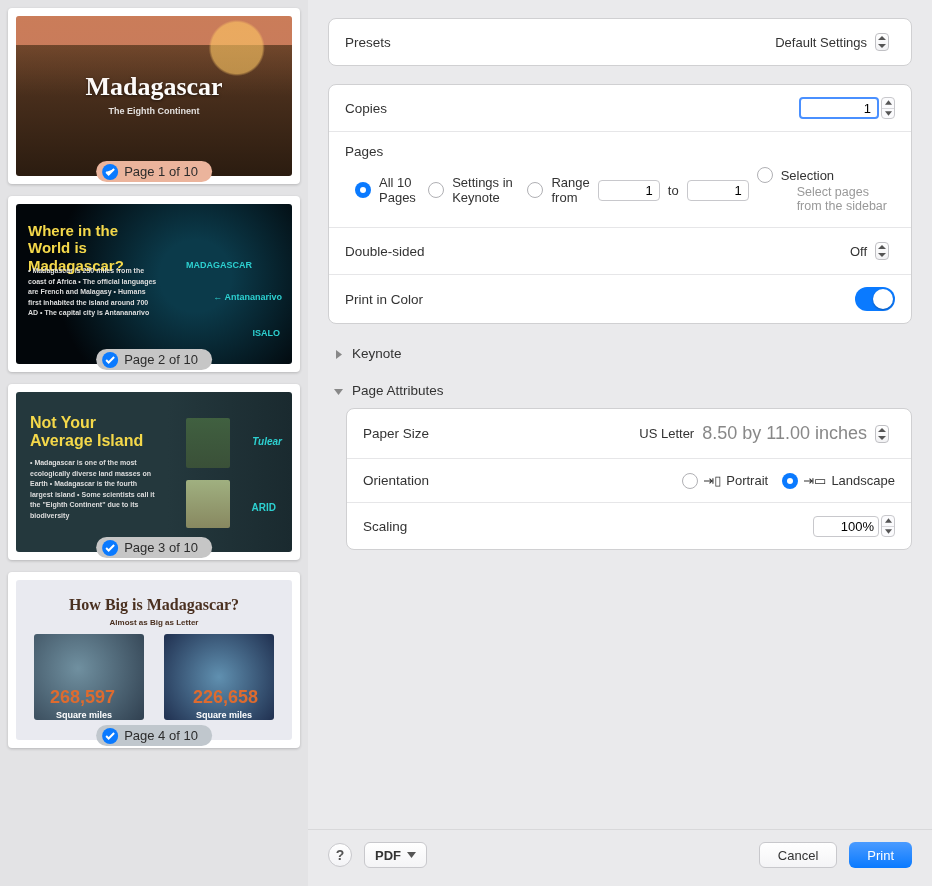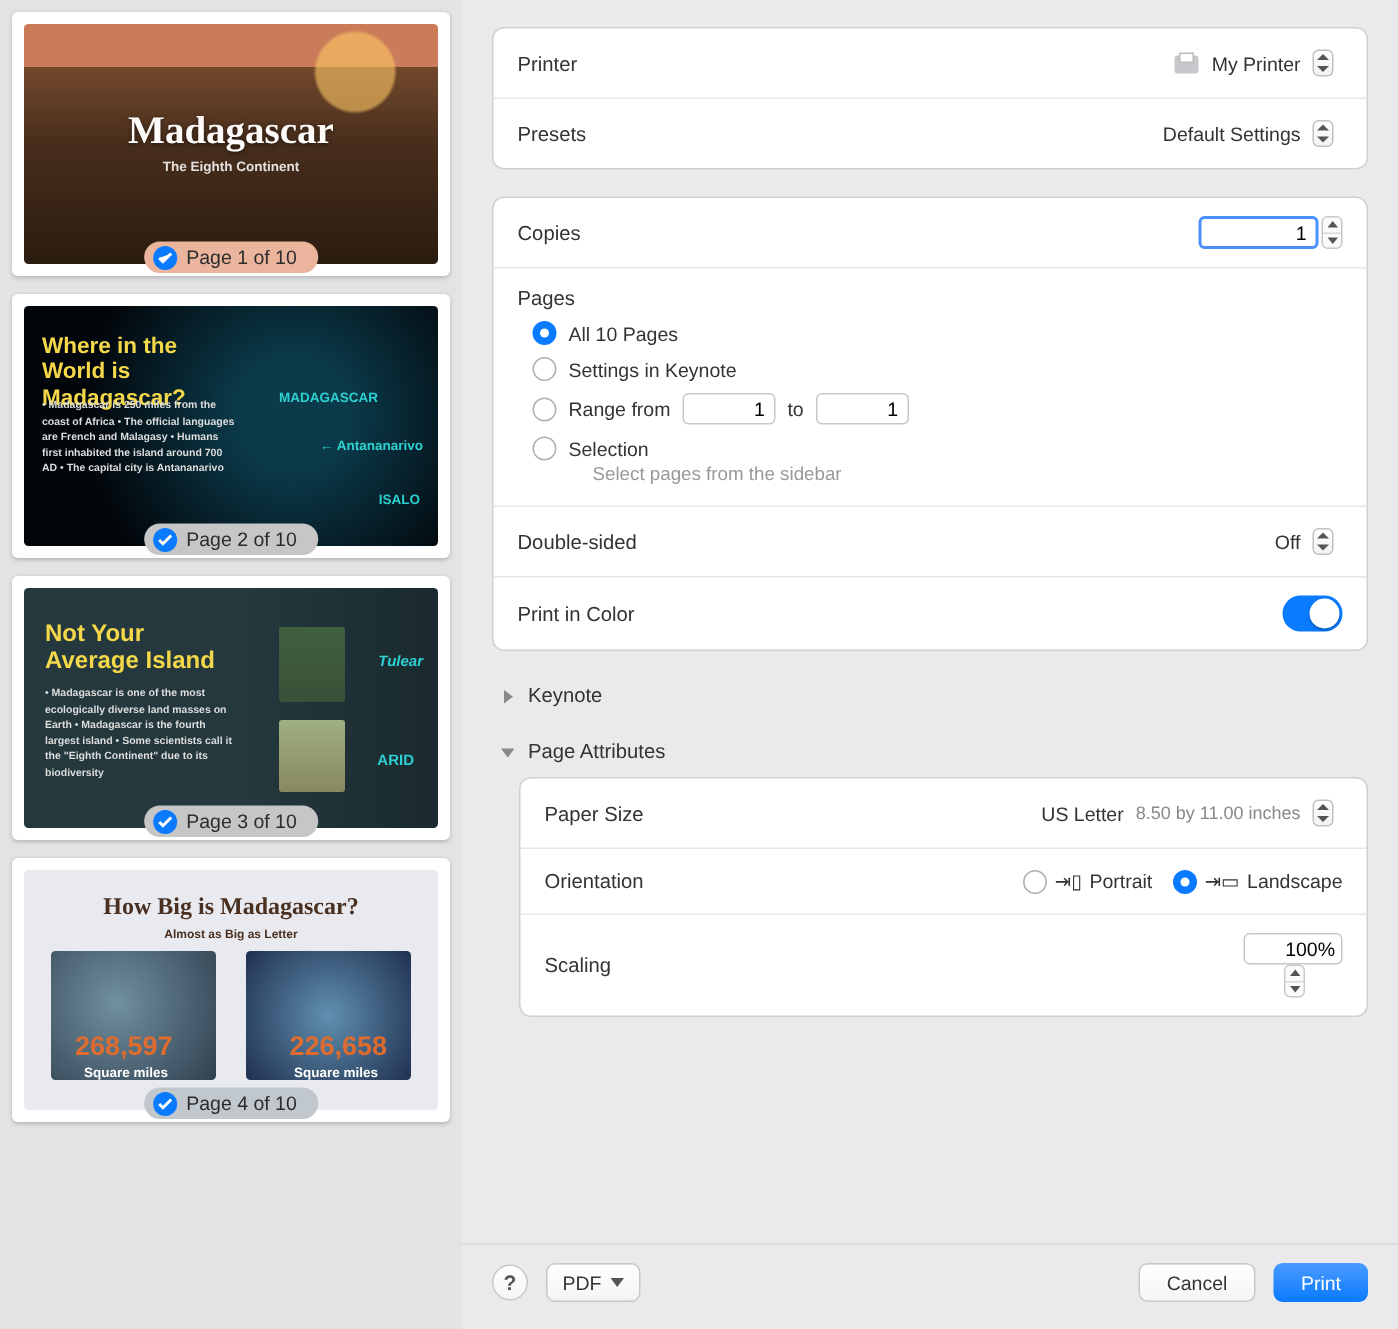--- a/index.html
+++ b/index.html
@@ -309,21 +309,6 @@
   <div class="scroll-area">
 
     <div class="panel">
-      <div class="row">
-        <span class="row-label">Printer</span>
-        <div class="popup">
-          <span class="printer-icon"></span>
-          <span>My Printer</span>
-          <span class="updown">
-            <svg viewBox="0 0 8 6">
-                <path d="M4 0L0 4h8z"></path>
-              </svg>
-              <svg viewBox="0 0 8 6">
-                <path d="M4 6L0 2h8z"></path>
-              </svg>
-          </span>
-        </div>
-      </div>
       <div class="row">
         <span class="row-label">Presets</span>
         <div class="popup">

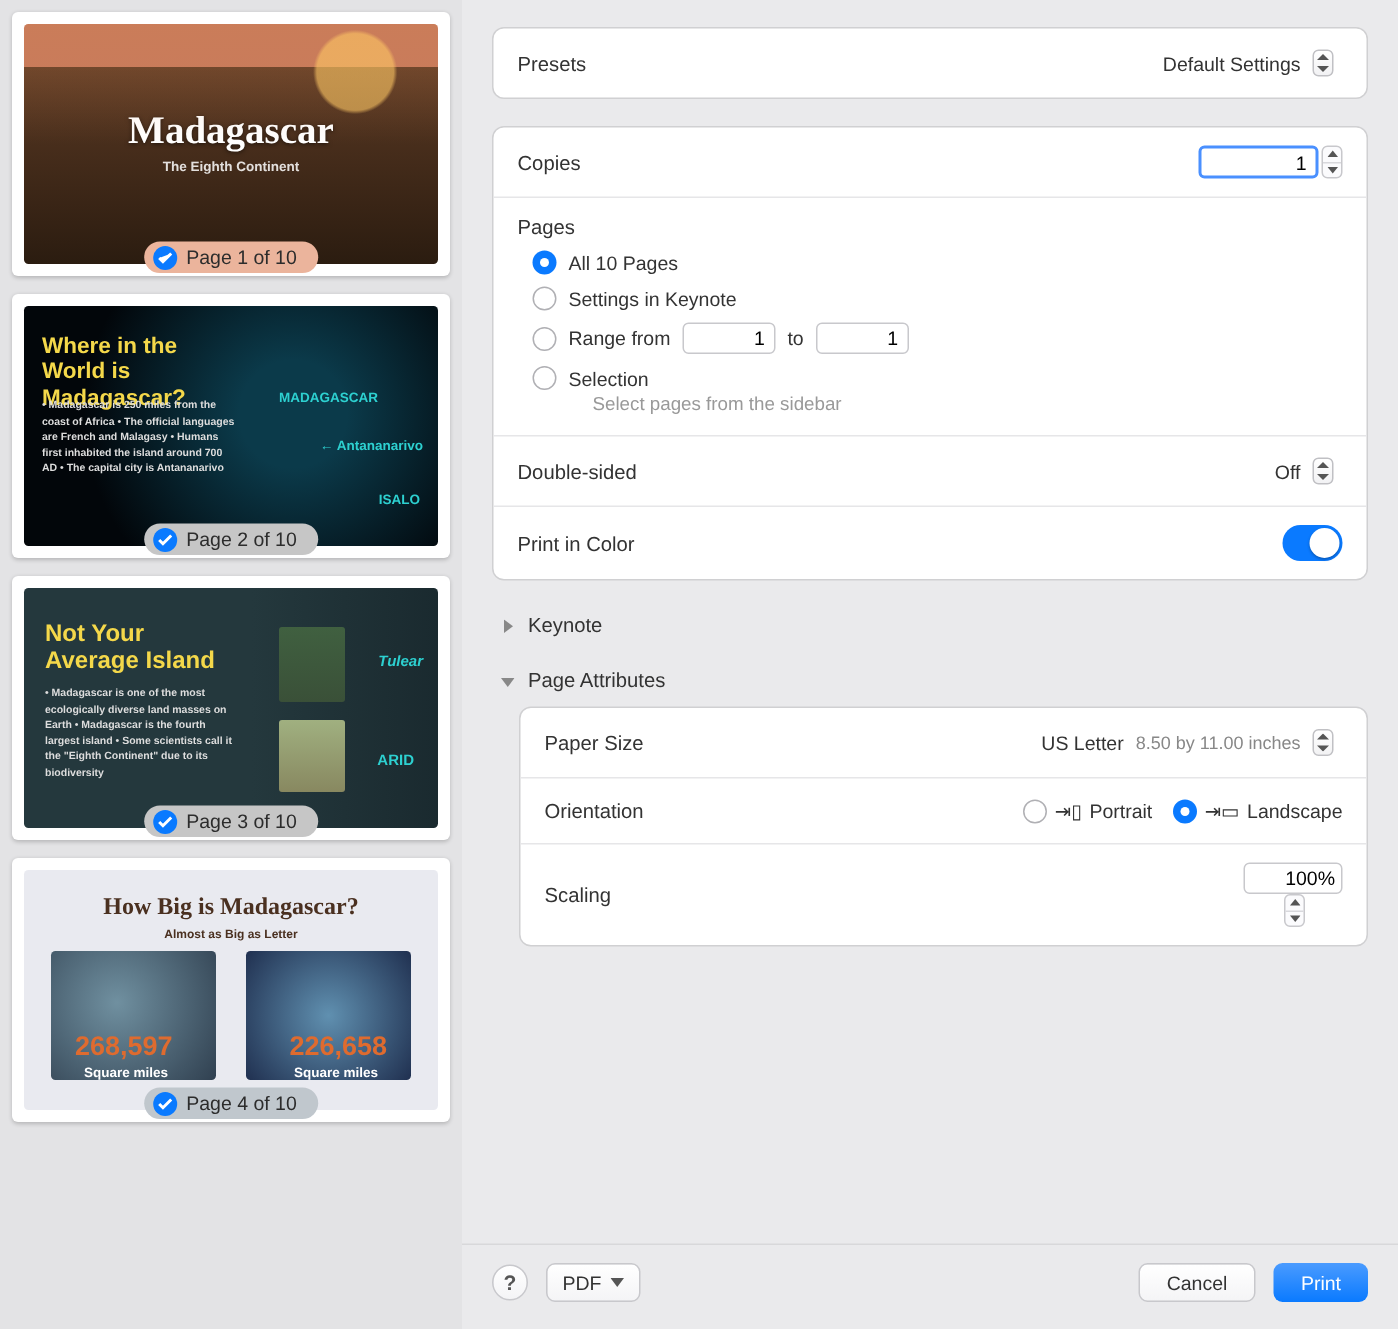--- a/index.html
+++ b/index.html
@@ -162,7 +162,7 @@
 .stepper svg{width:7px;height:5px;fill:#555;}
 
 .section-title{font-size:13.5px;color:#333;margin-bottom:8px;}
-.radio-list{display:flex;flex-direction:column;gap:8px;}
+.radio-list{display:flex;flex-direction:row;gap:8px;}
 .radio-item{display:flex;align-items:center;gap:8px;}
 .radio{
   width:16px;height:16px;border-radius:50%;border:1px solid #b0b0b4;background:#fff;display:flex;align-items:center;justify-content:center;flex-shrink:0;

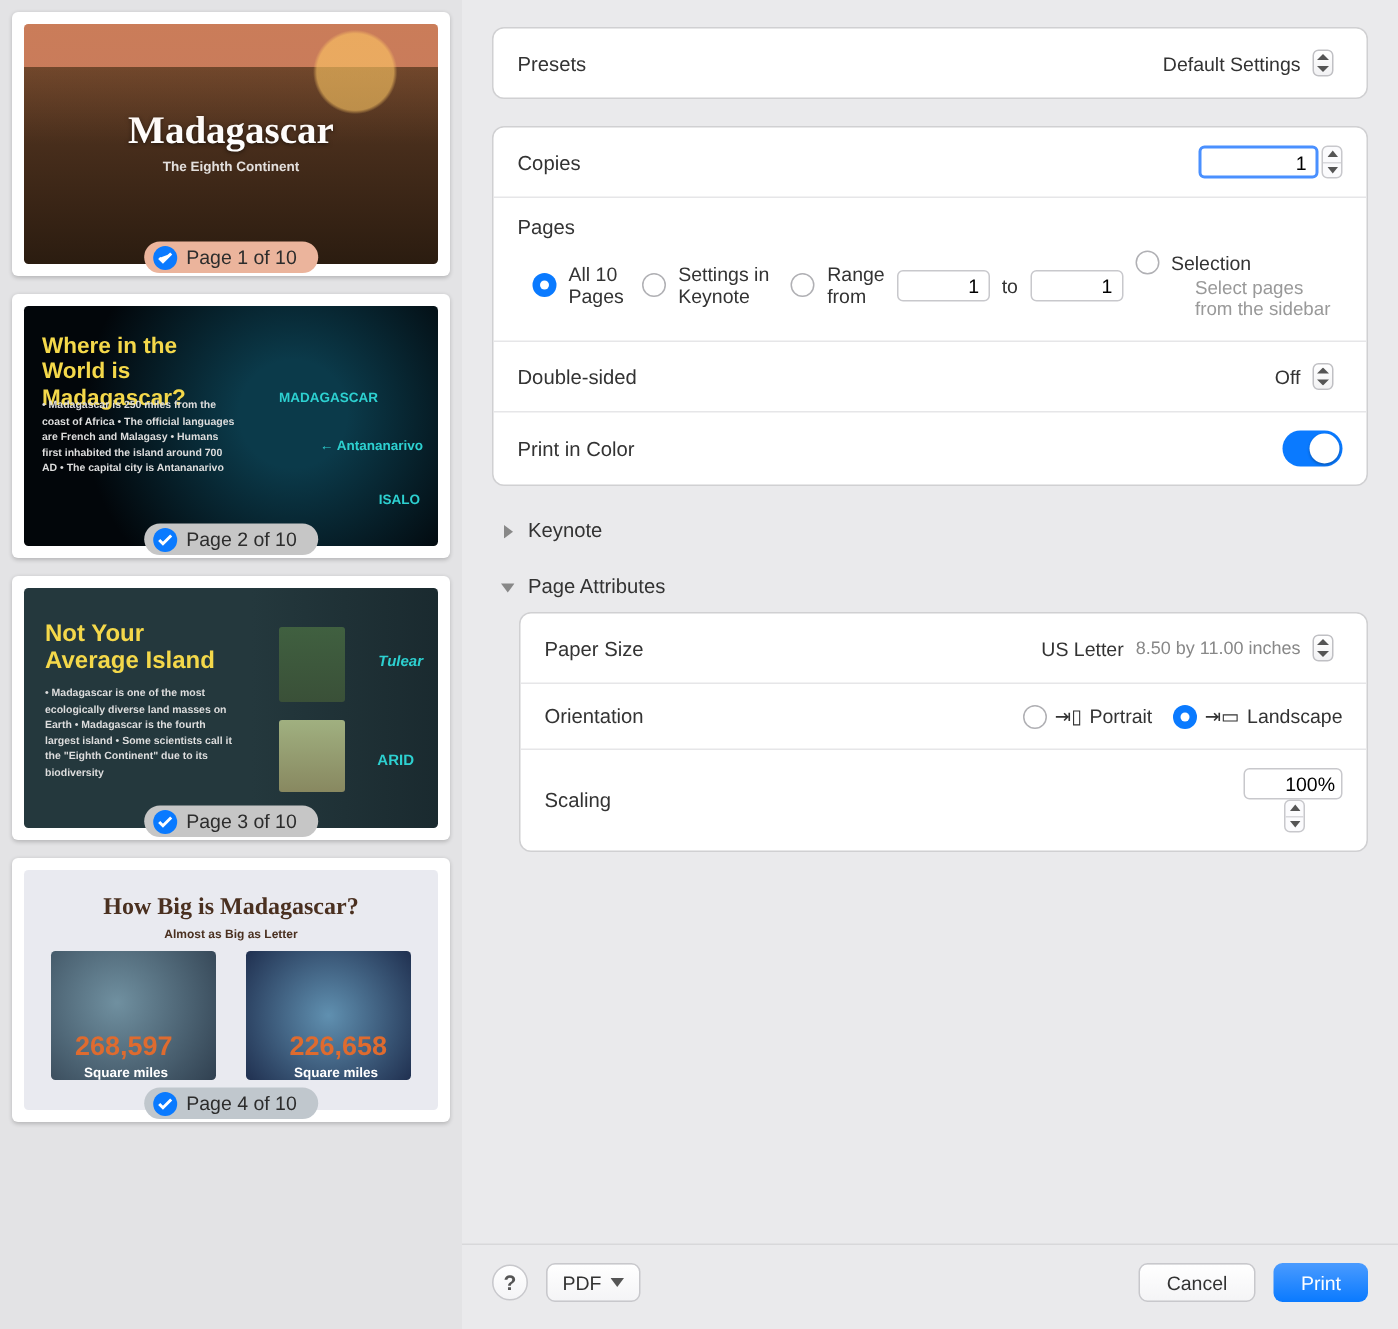--- a/index.html
+++ b/index.html
@@ -148,7 +148,7 @@
   border:1px solid #c0c0c4;border-radius:4px;background:linear-gradient(#fff,#f2f2f4);
 }
 .updown svg{width:8px;height:6px;fill:#555;}
-.val-muted{color:#888;font-size:12px;}
+.val-muted{color:#888;font-size:18px;}
 
 .copies-input{
   width:80px;height:22px;border:2px solid #4a90ff;border-radius:4px;

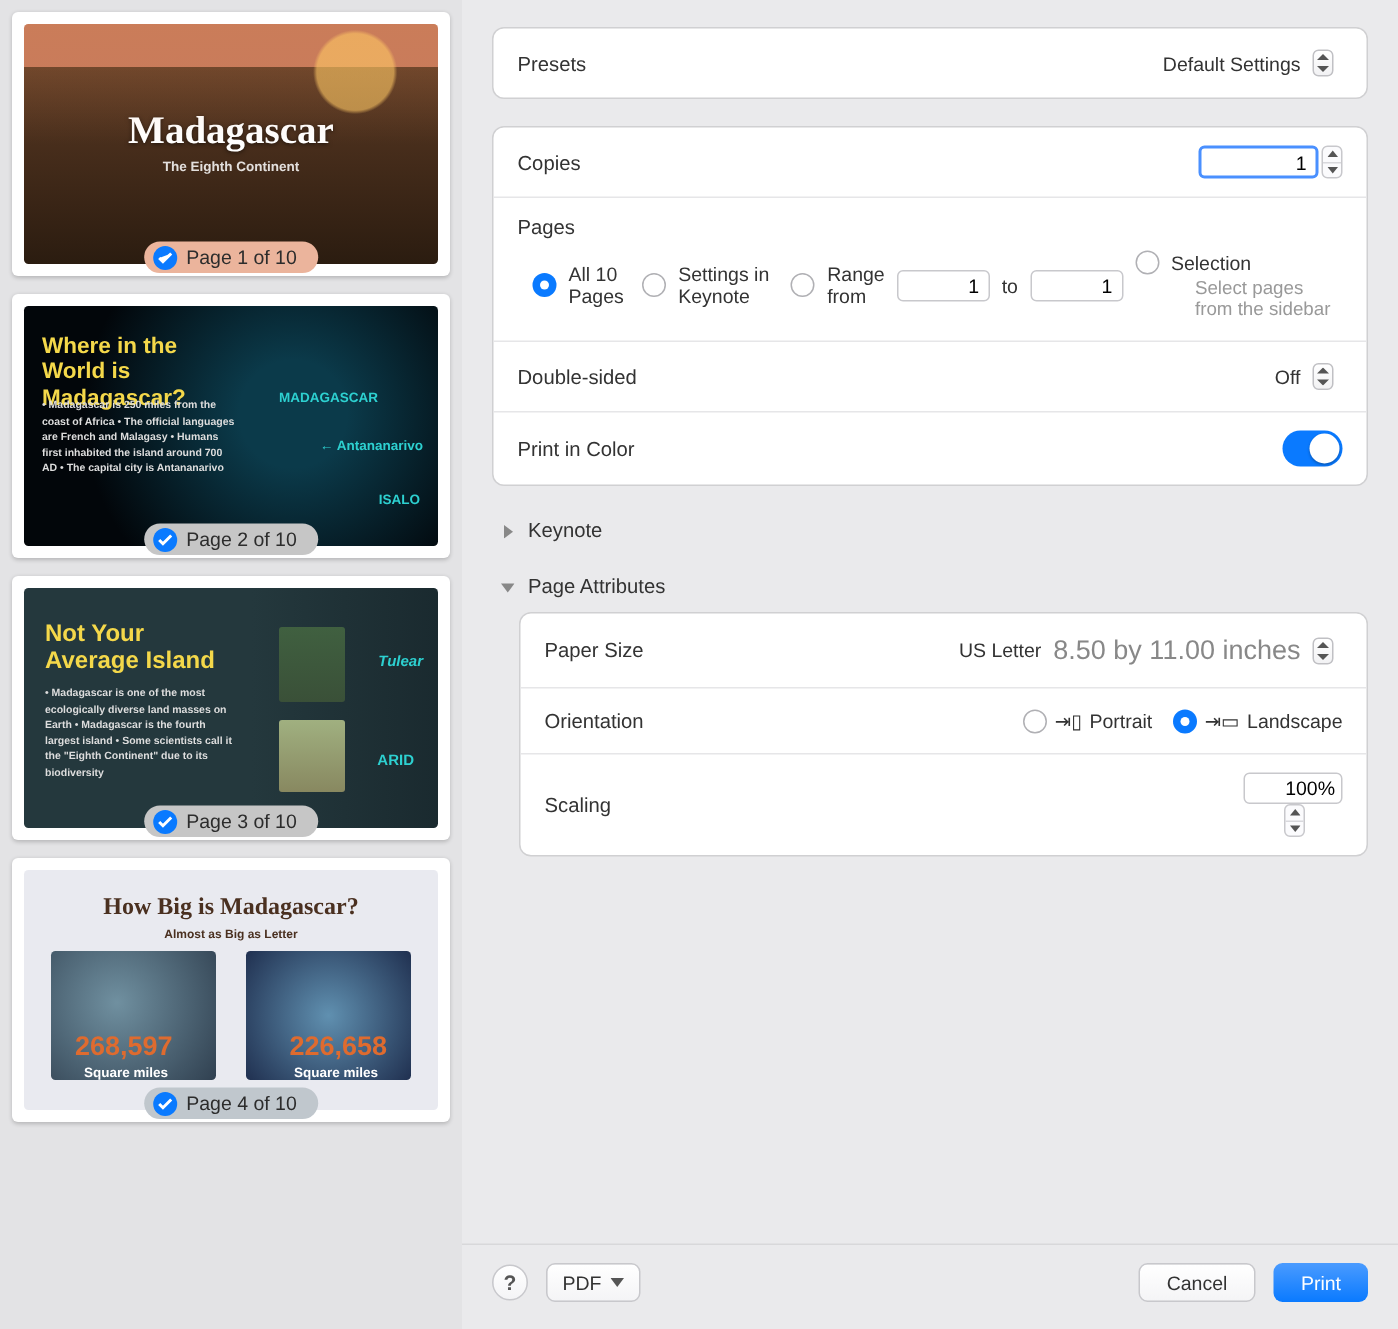--- a/index.html
+++ b/index.html
@@ -447,7 +447,7 @@
       </div>
       <div class="row">
         <span class="row-label">Scaling</span>
-        <div style="display:flex;align-items:center;flex-direction:column;">
+        <div style="display:flex;align-items:center;">
           <input class="scale-input" value="100%" style="">
           <div class="stepper">
             <div>

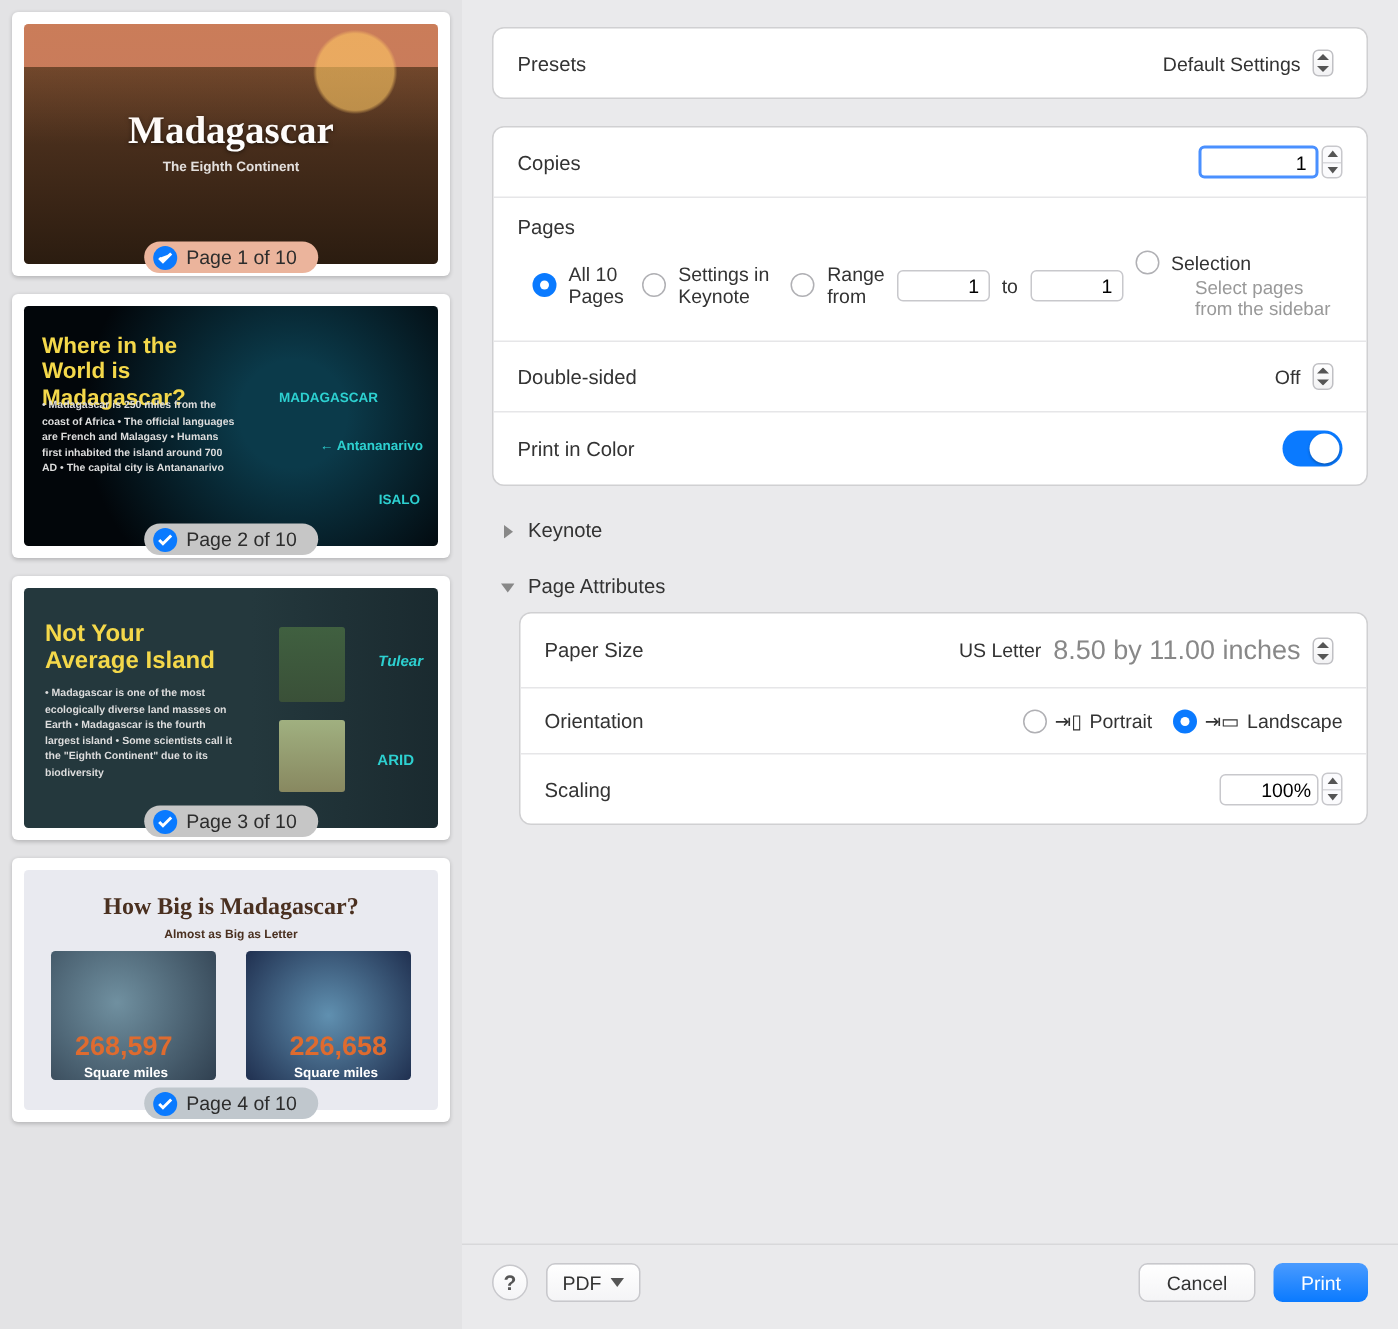--- a/index.html
+++ b/index.html
@@ -204,7 +204,7 @@
 }
 .pdf-btn{
   height:26px;padding:0 10px;border-radius:6px;border:1px solid #c8c8cc;background:linear-gradient(#fff,#f4f4f6);
-  display:flex;align-items:center;gap:6px;font-size:13px;color:#333;
+  display:flex;align-items:center;gap:6px;font-size:13px;color:#333;font-weight:bold;
 }
 .footer-right{display:flex;align-items:center;gap:12px;}
 .btn{

